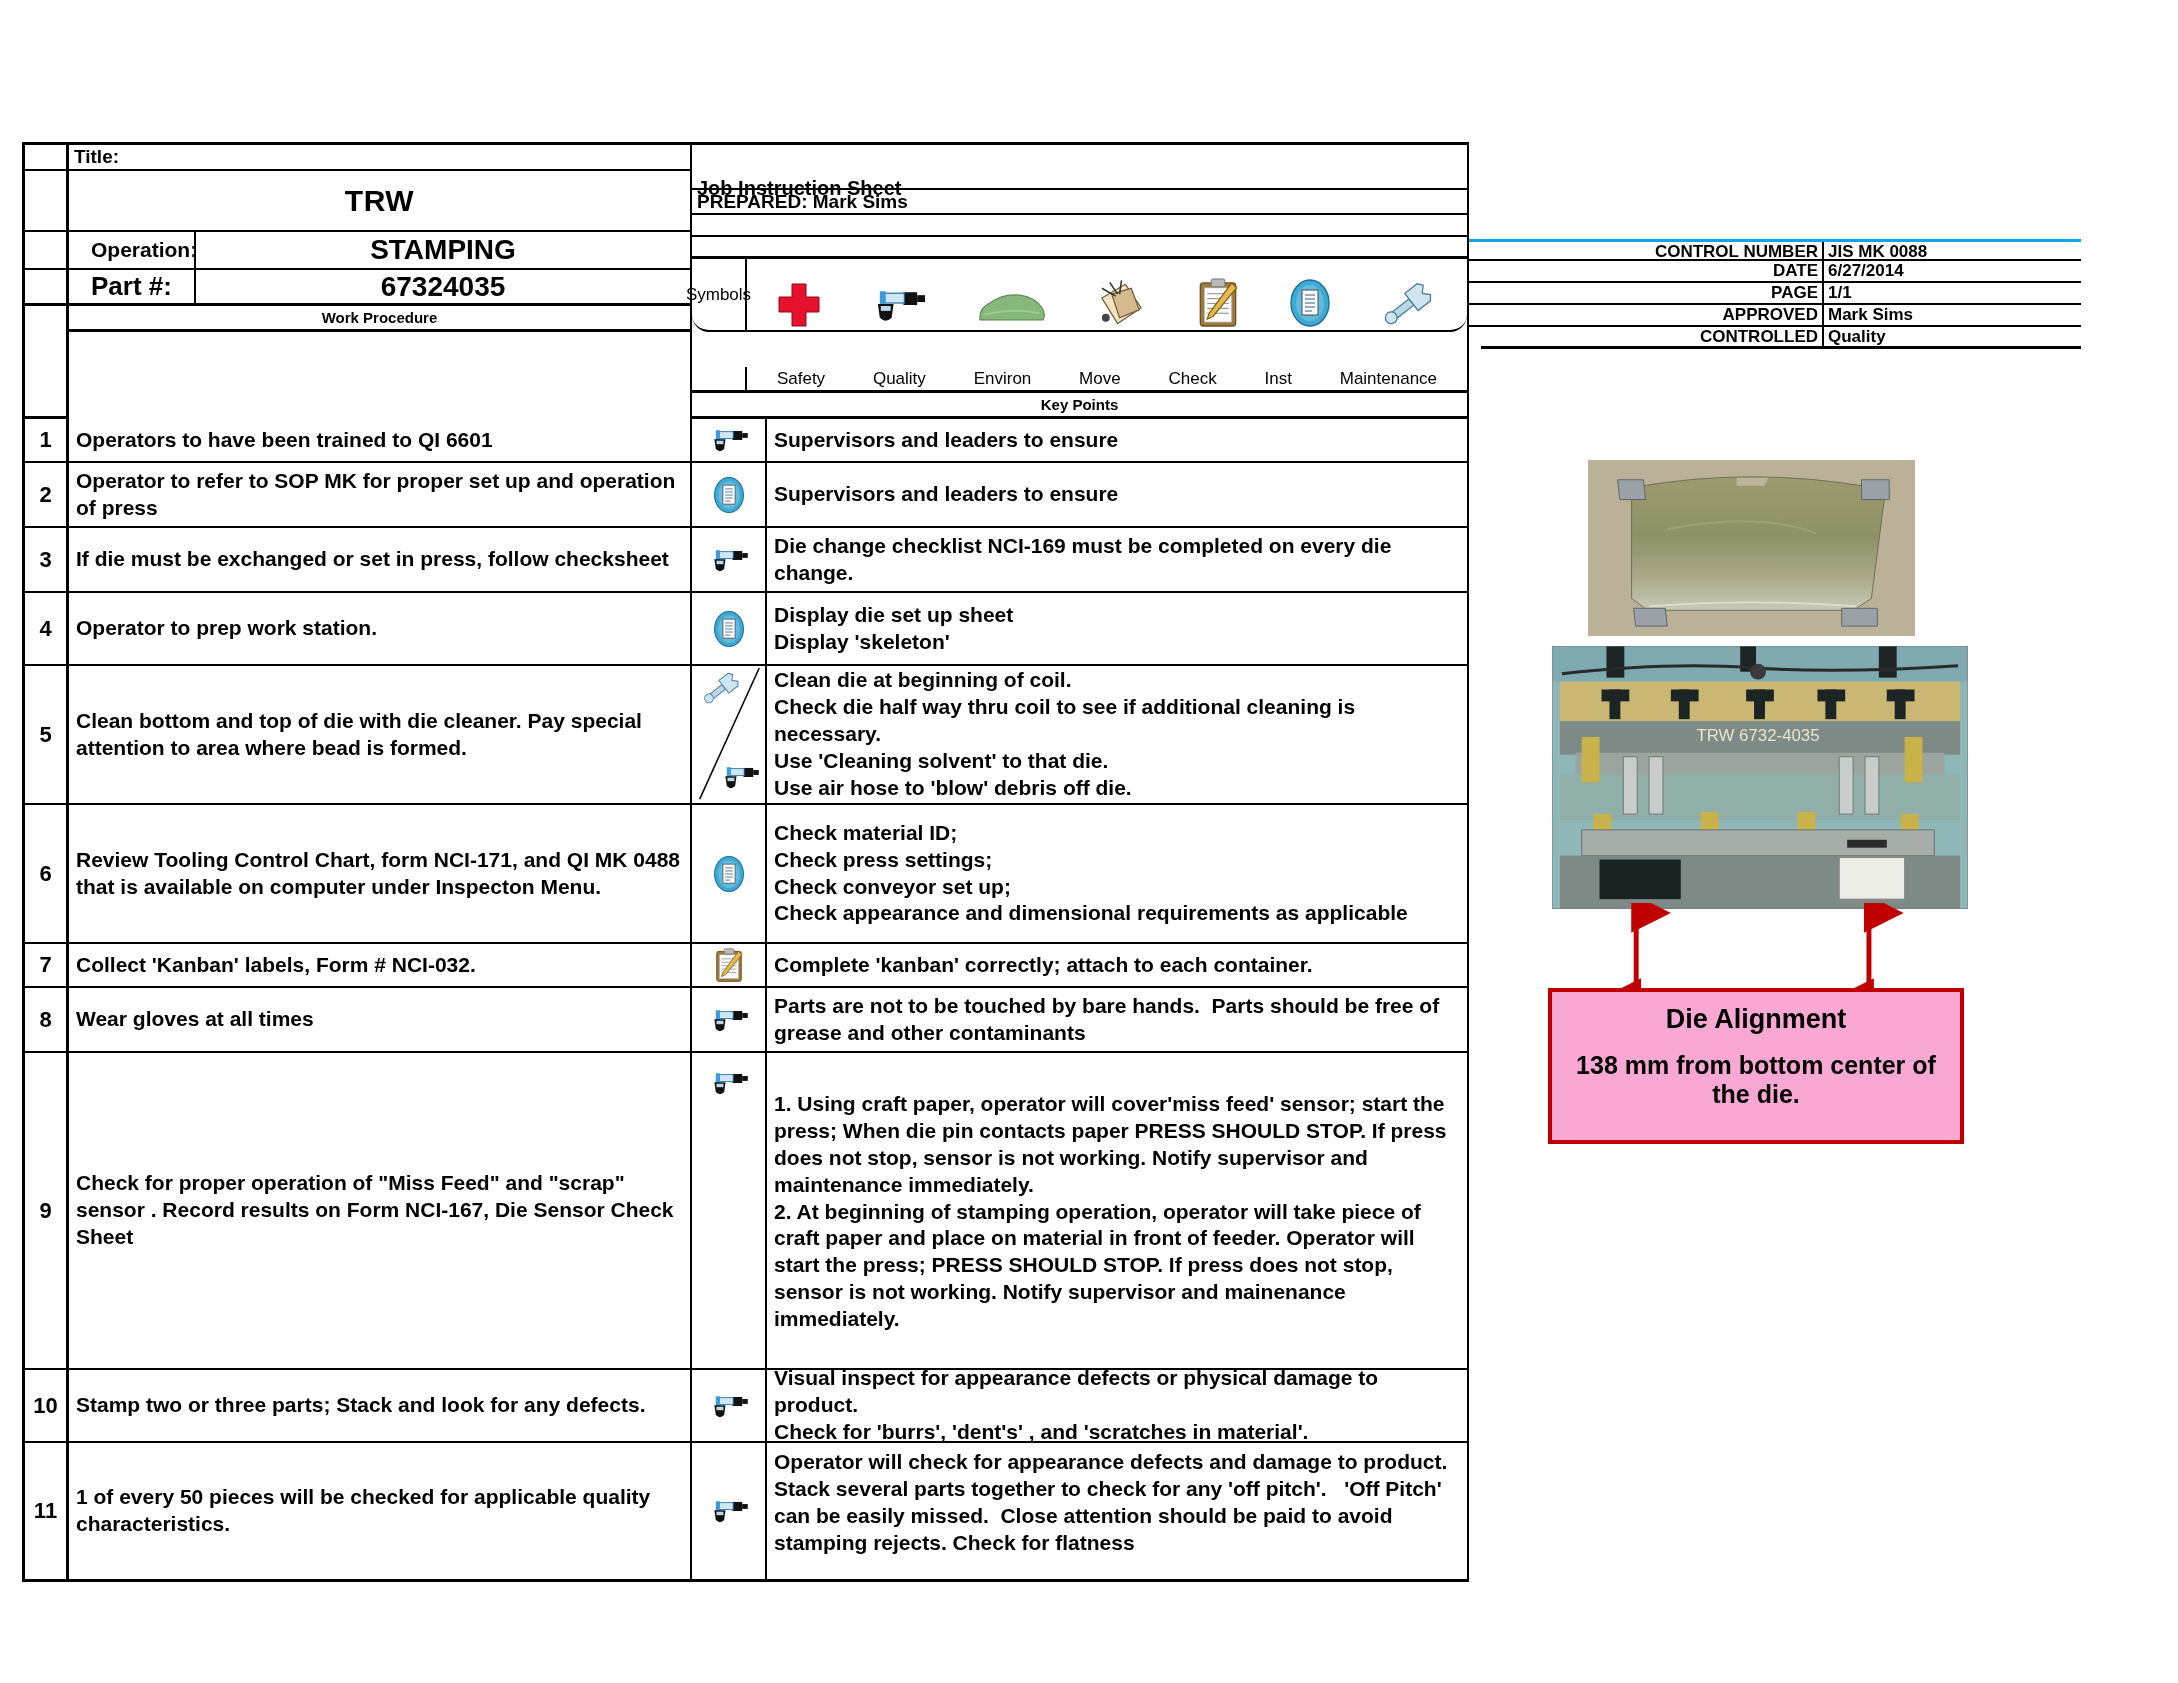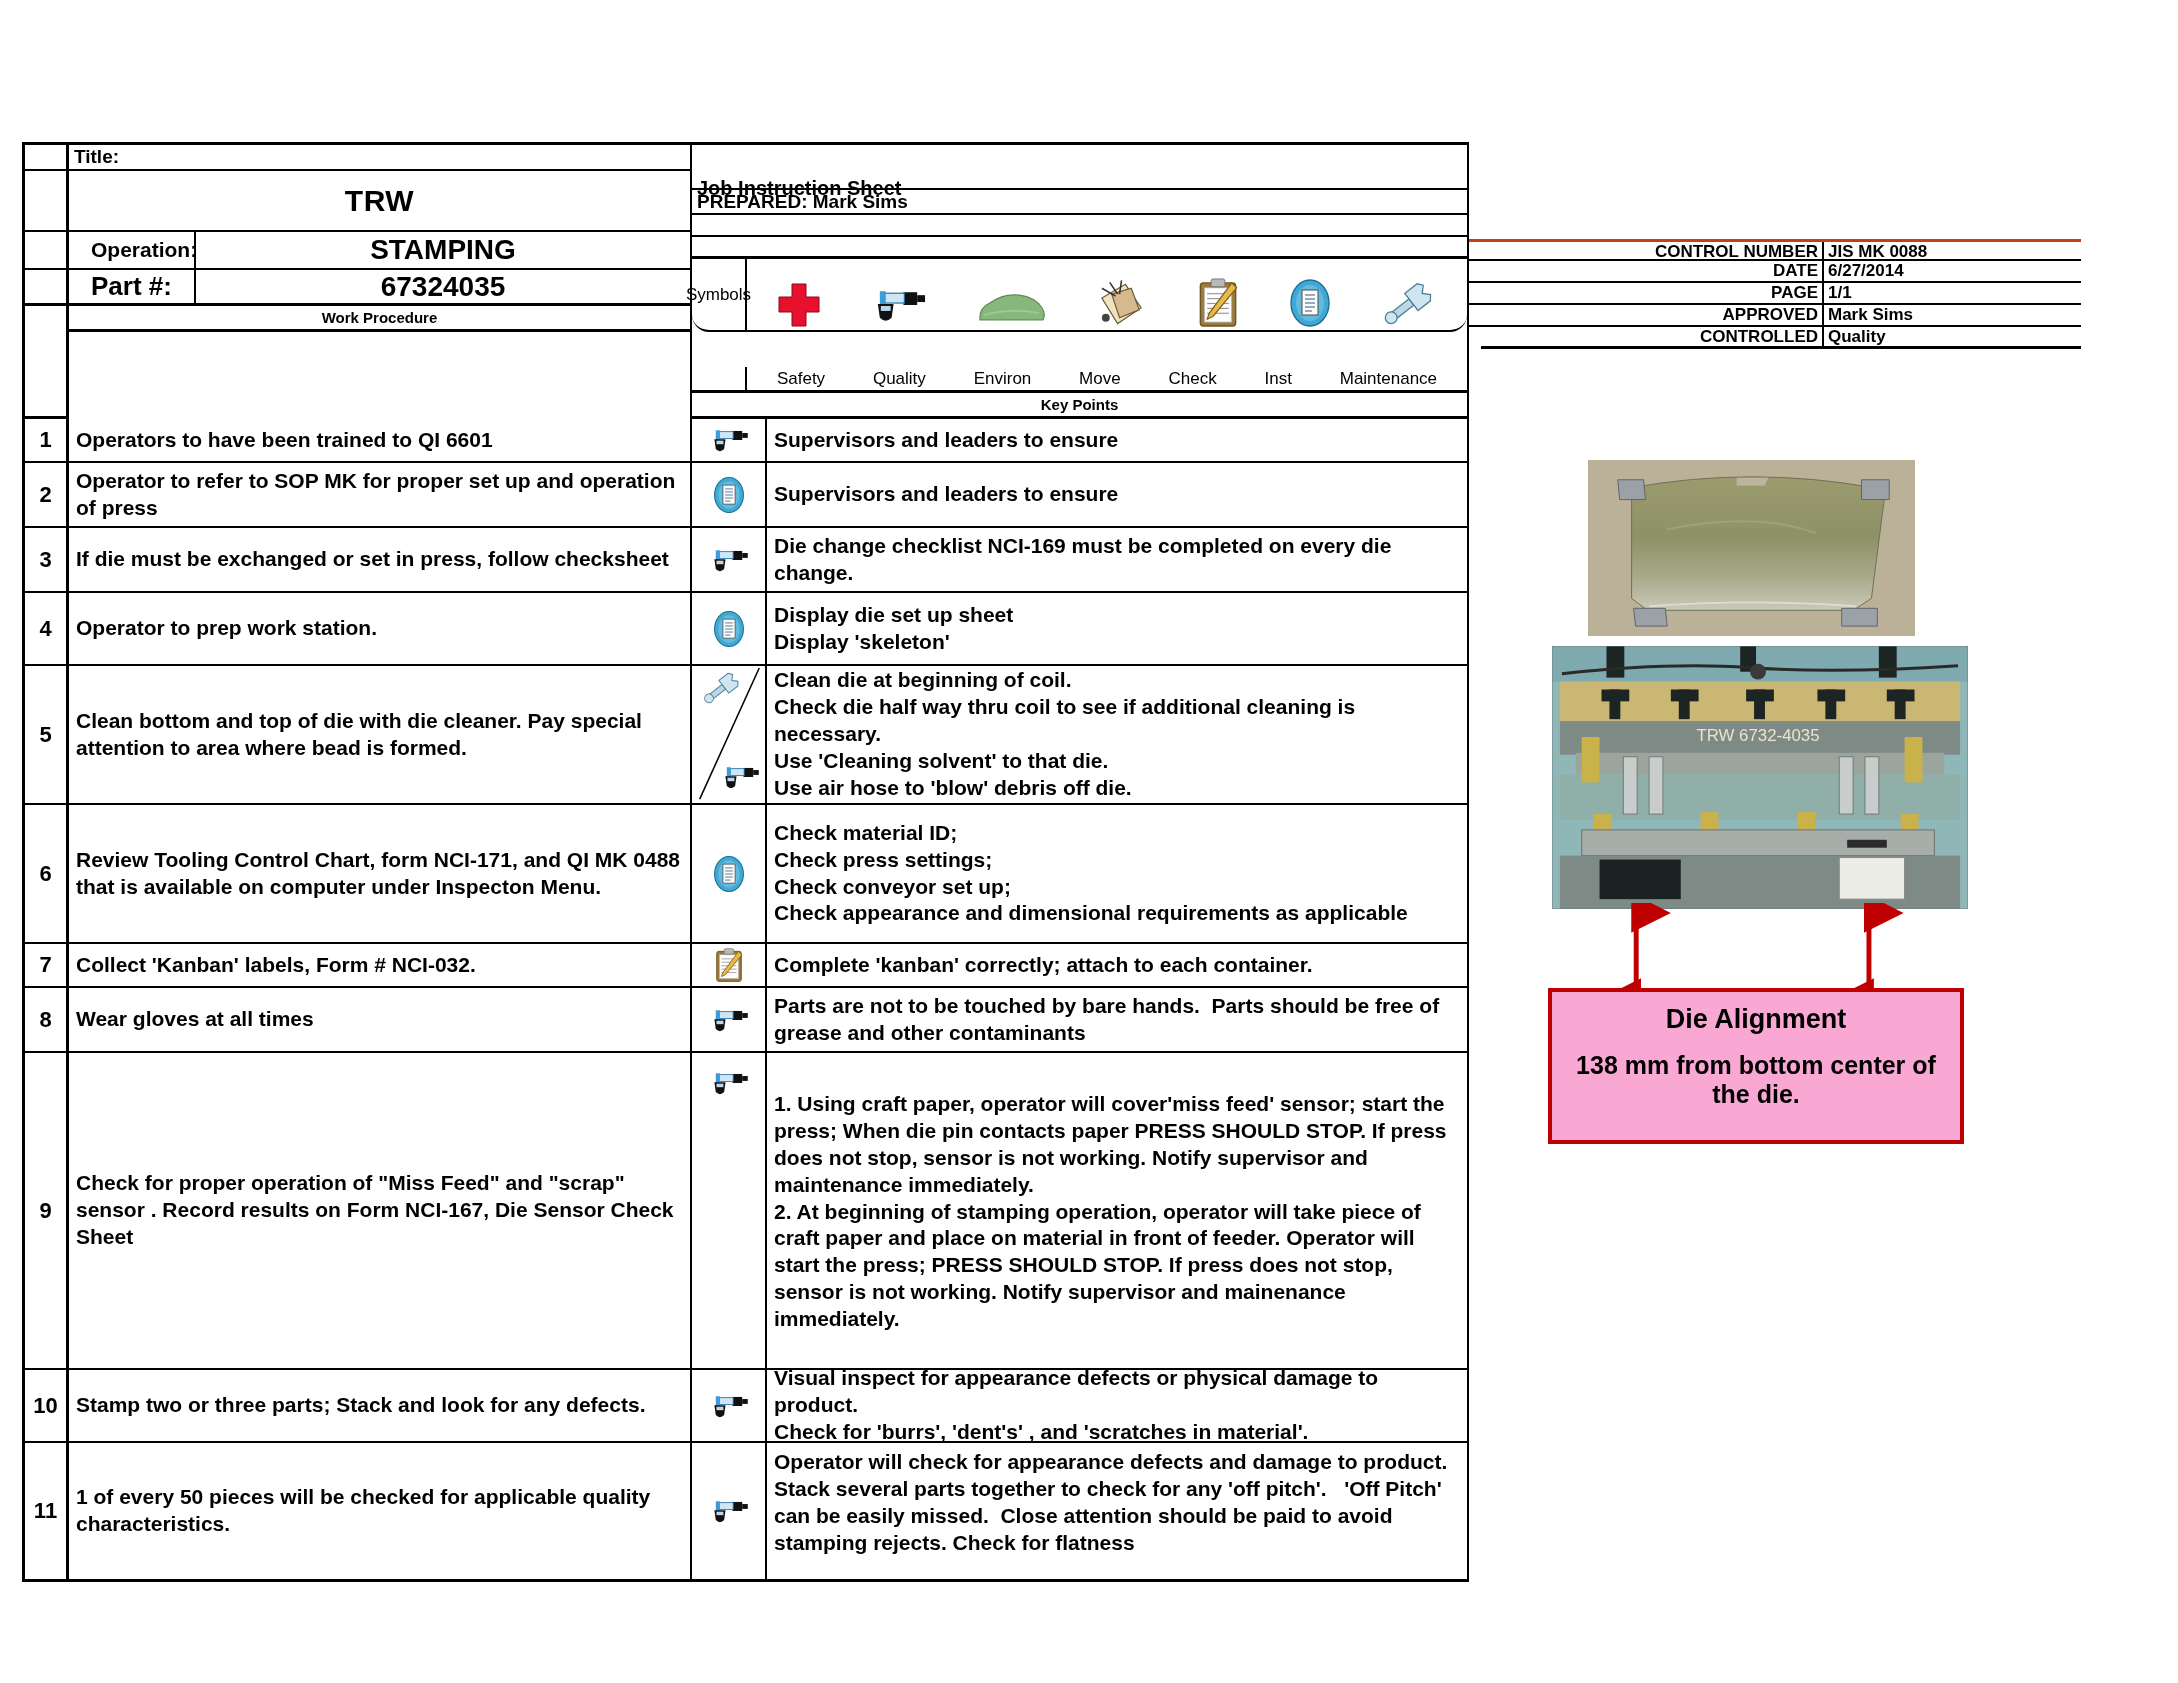--- a/index.html
+++ b/index.html
@@ -220,7 +220,7 @@
     border-bottom: 2px solid #000;
     height: 22px;
   }
-  .kv.first { border-top: 3px solid #c2410c; }
+  .kv.first { border-top: 3px solid #0ea5e9; }
   .kv .k {
     flex: 1 1 auto;
     text-align: right;

